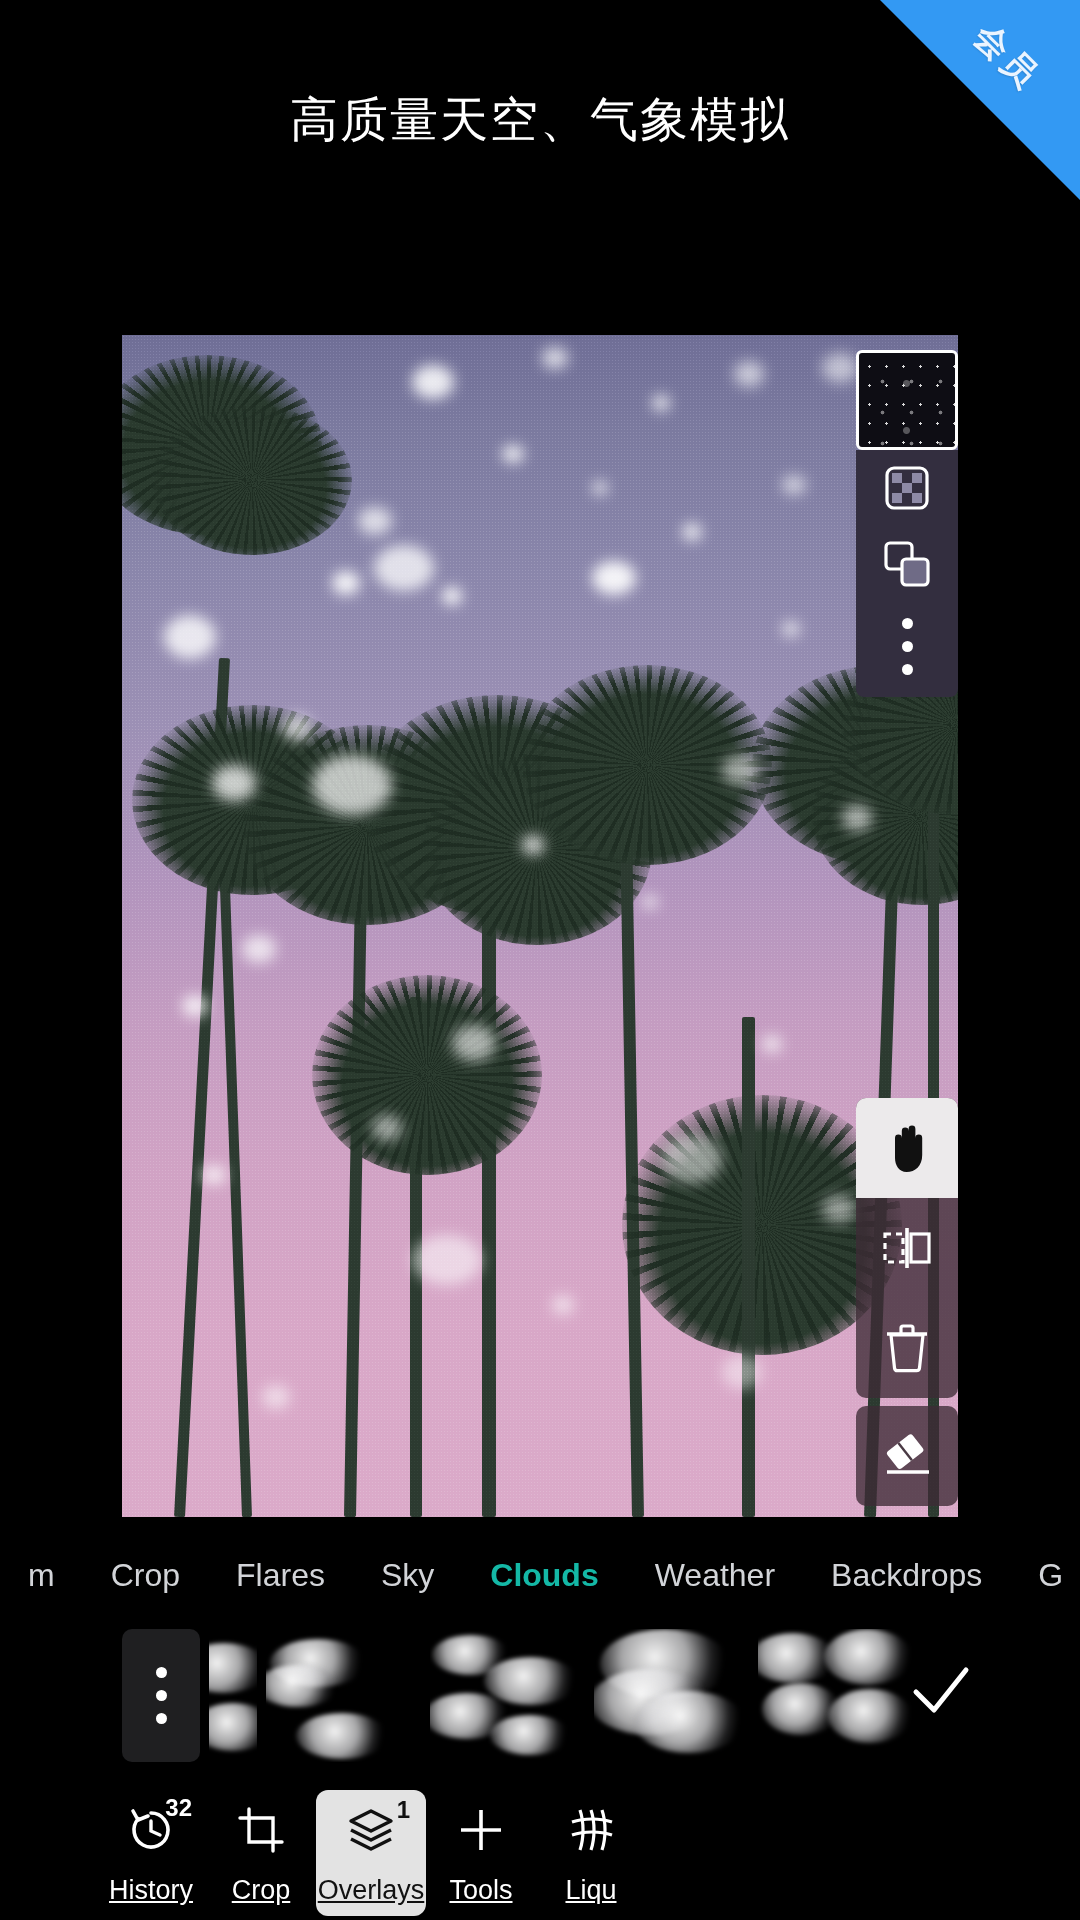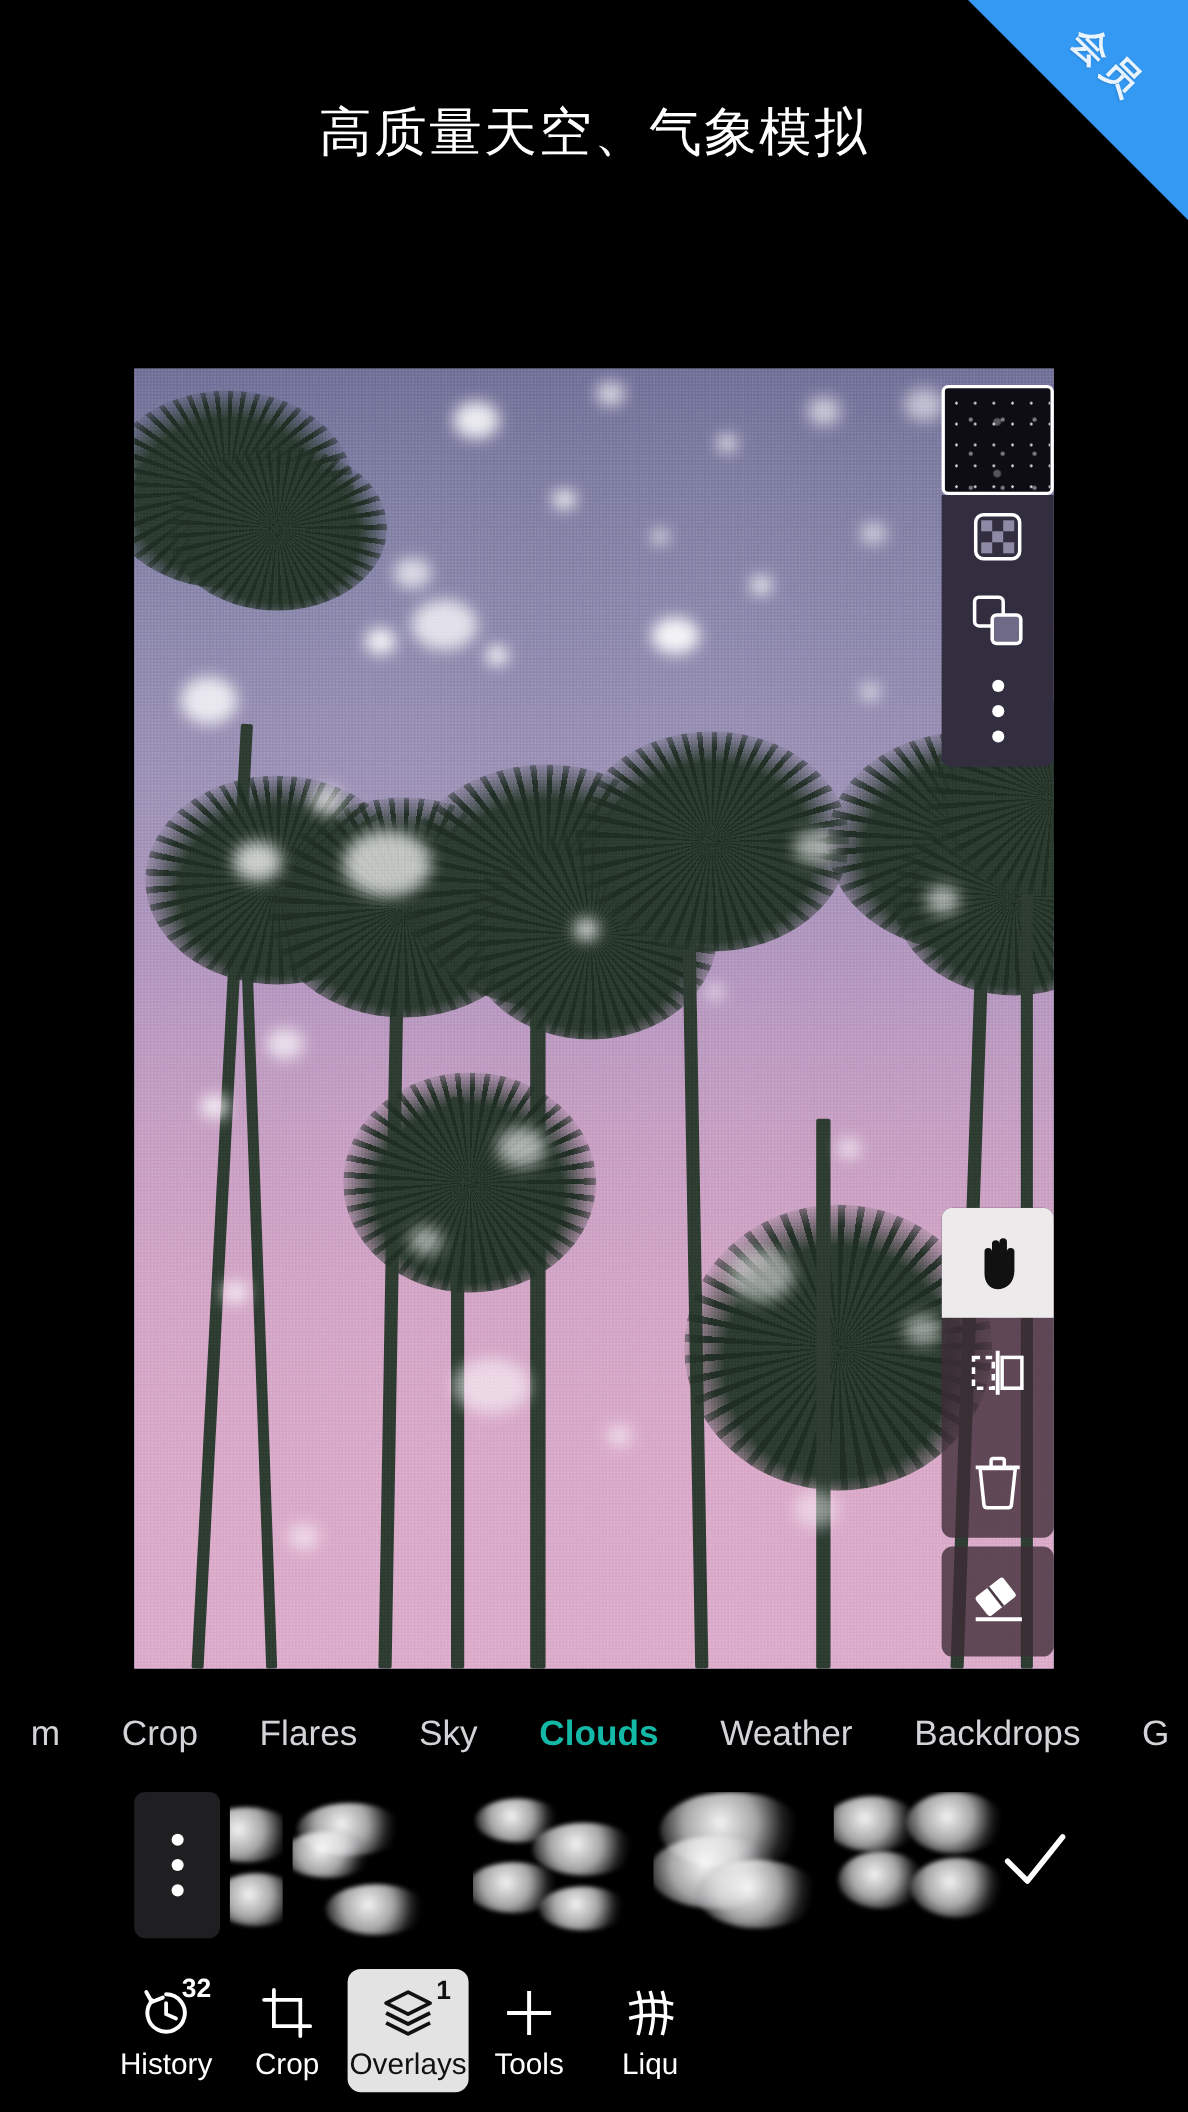--- a/index.html
+++ b/index.html
@@ -173,8 +173,9 @@
   .tool-item.selected{ background:#e3e3e3; color:#111; padding-bottom:12px; }
   .tool-icon{ height:52px; display:flex; align-items:center; justify-content:center; }
   .tool-label{
-    font-size:27px; color:#fff; margin-top:6px; line-height:1.05; text-align:center;
+    font-size:27px; color:#fff; margin-top:20px; line-height:1.05; text-align:center;
     white-space:nowrap;
+    text-decoration:underline;
   }
   .tool-item.selected .tool-label{ color:#111; }
   .tool-badge{

